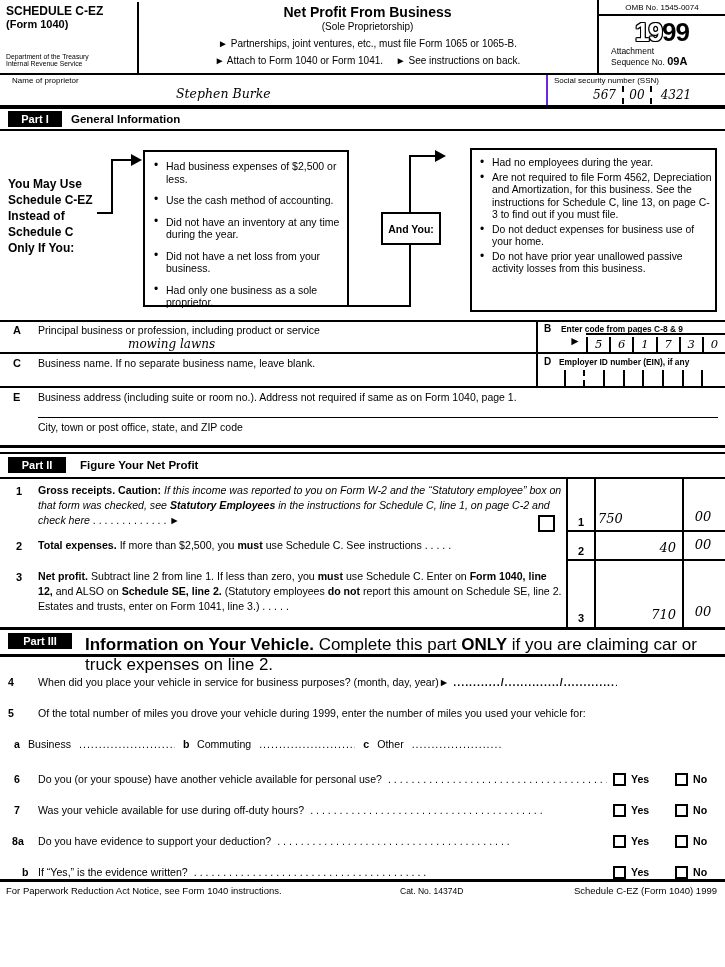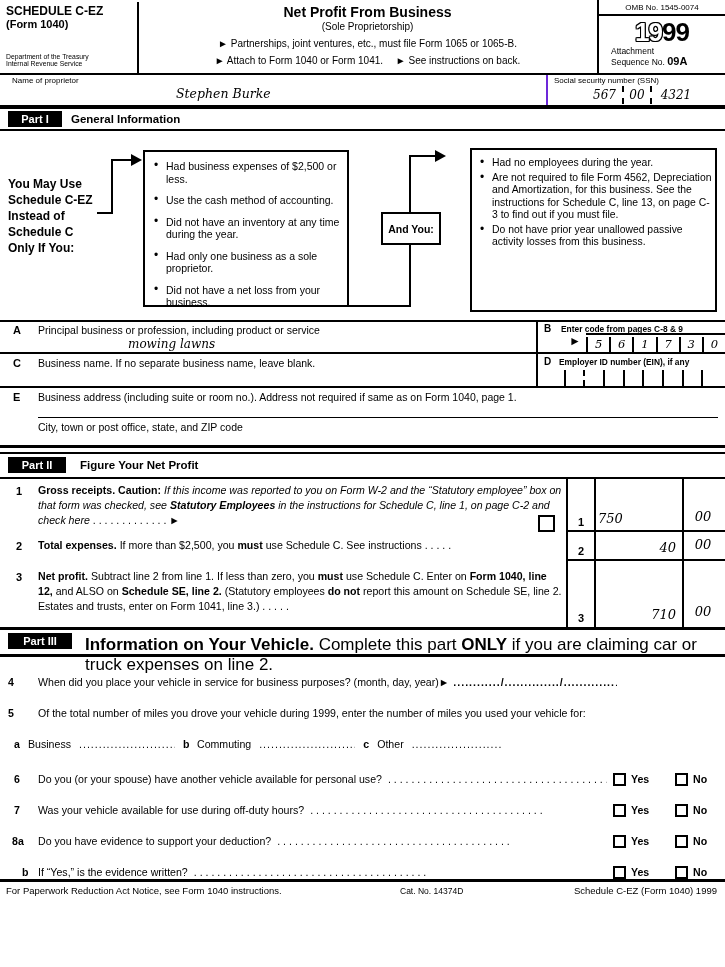--- a/index.html
+++ b/index.html
@@ -130,6 +130,7 @@
       <ul class="blts box2" style="font-size:10.4px">
         <li>Had no employees during the year.</li>
         <li>Are not required to file Form 4562, Depreciation and Amortization, for this business. See the instructions for Schedule C, line 13, on page C-3 to find out if you must file.</li>
+        <li>Do not deduct expenses for business use of your home.</li>
         <li>Do not have prior year unallowed passive activity losses from this business.</li>
       </ul>
     </div>

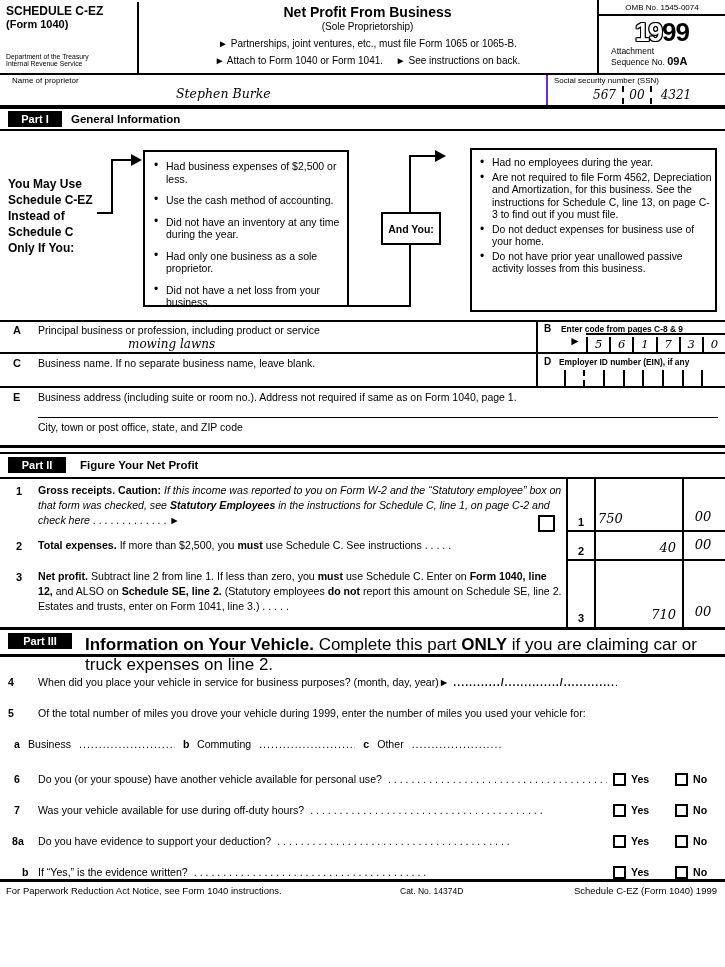--- a/index.html
+++ b/index.html
@@ -112,8 +112,8 @@
         <li>Had business expenses of $2,500 or less.</li>
         <li>Use the cash method of accounting.</li>
         <li>Did not have an inventory at any time during the year.</li>
+        <li>Did not have a net loss from your business.</li>
         <li>Had only one business as a sole proprietor.</li>
-        <li>Did not have a net loss from your business.</li>
       </ul>
     </div>
 

